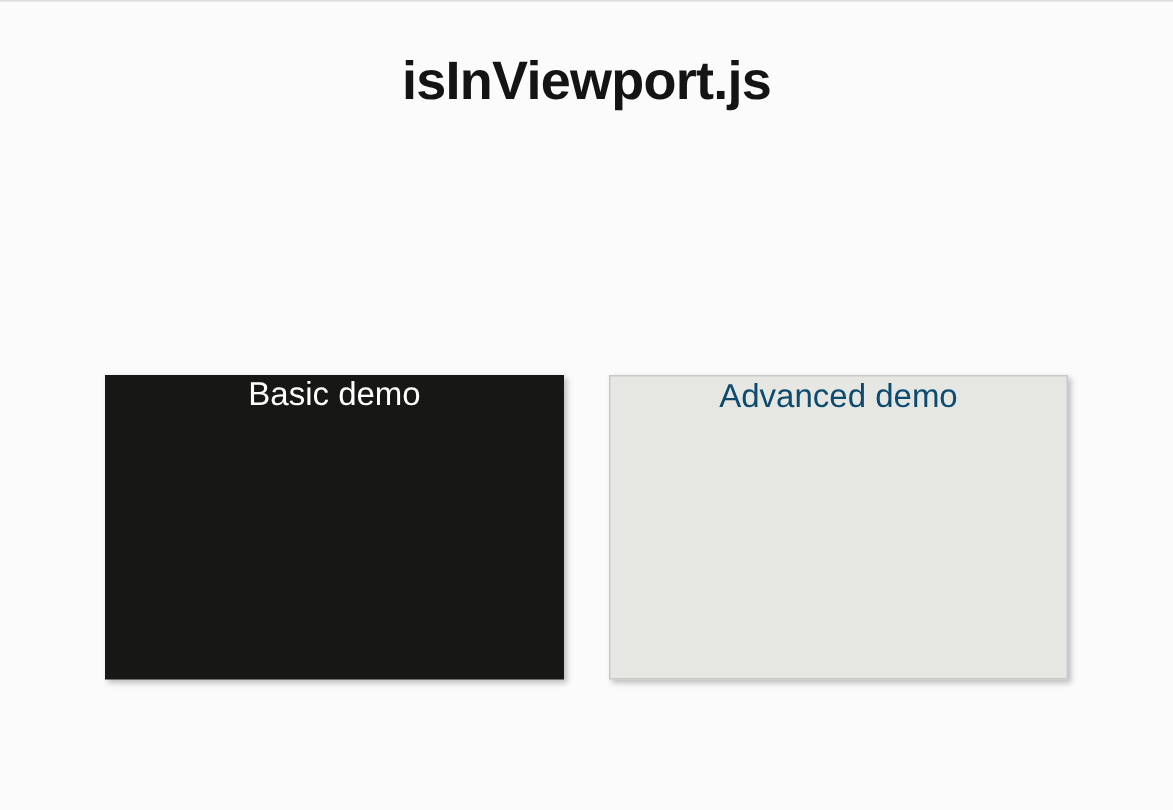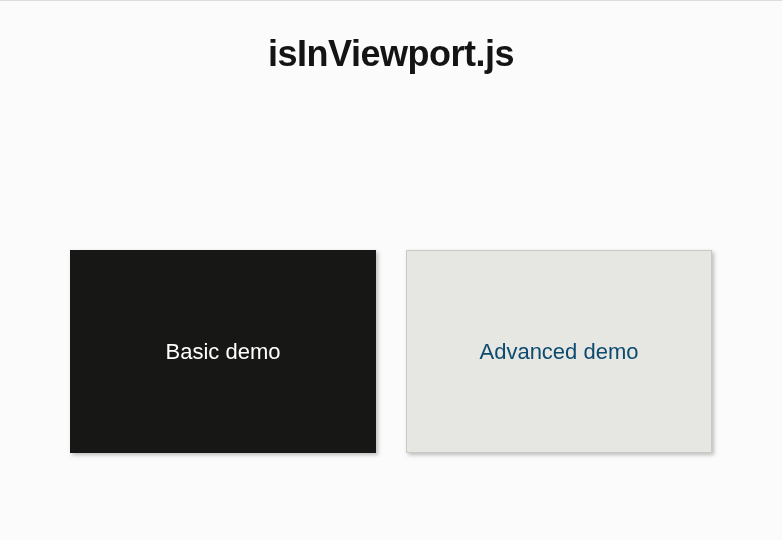--- a/index.html
+++ b/index.html
@@ -41,7 +41,6 @@
       width: 312px;
       height: 203px;
       display: flex;
-      align-items: center;
       justify-content: center;
       cursor: pointer;
       box-shadow: 2px 2px 4px rgba(0,0,0,0.25);

